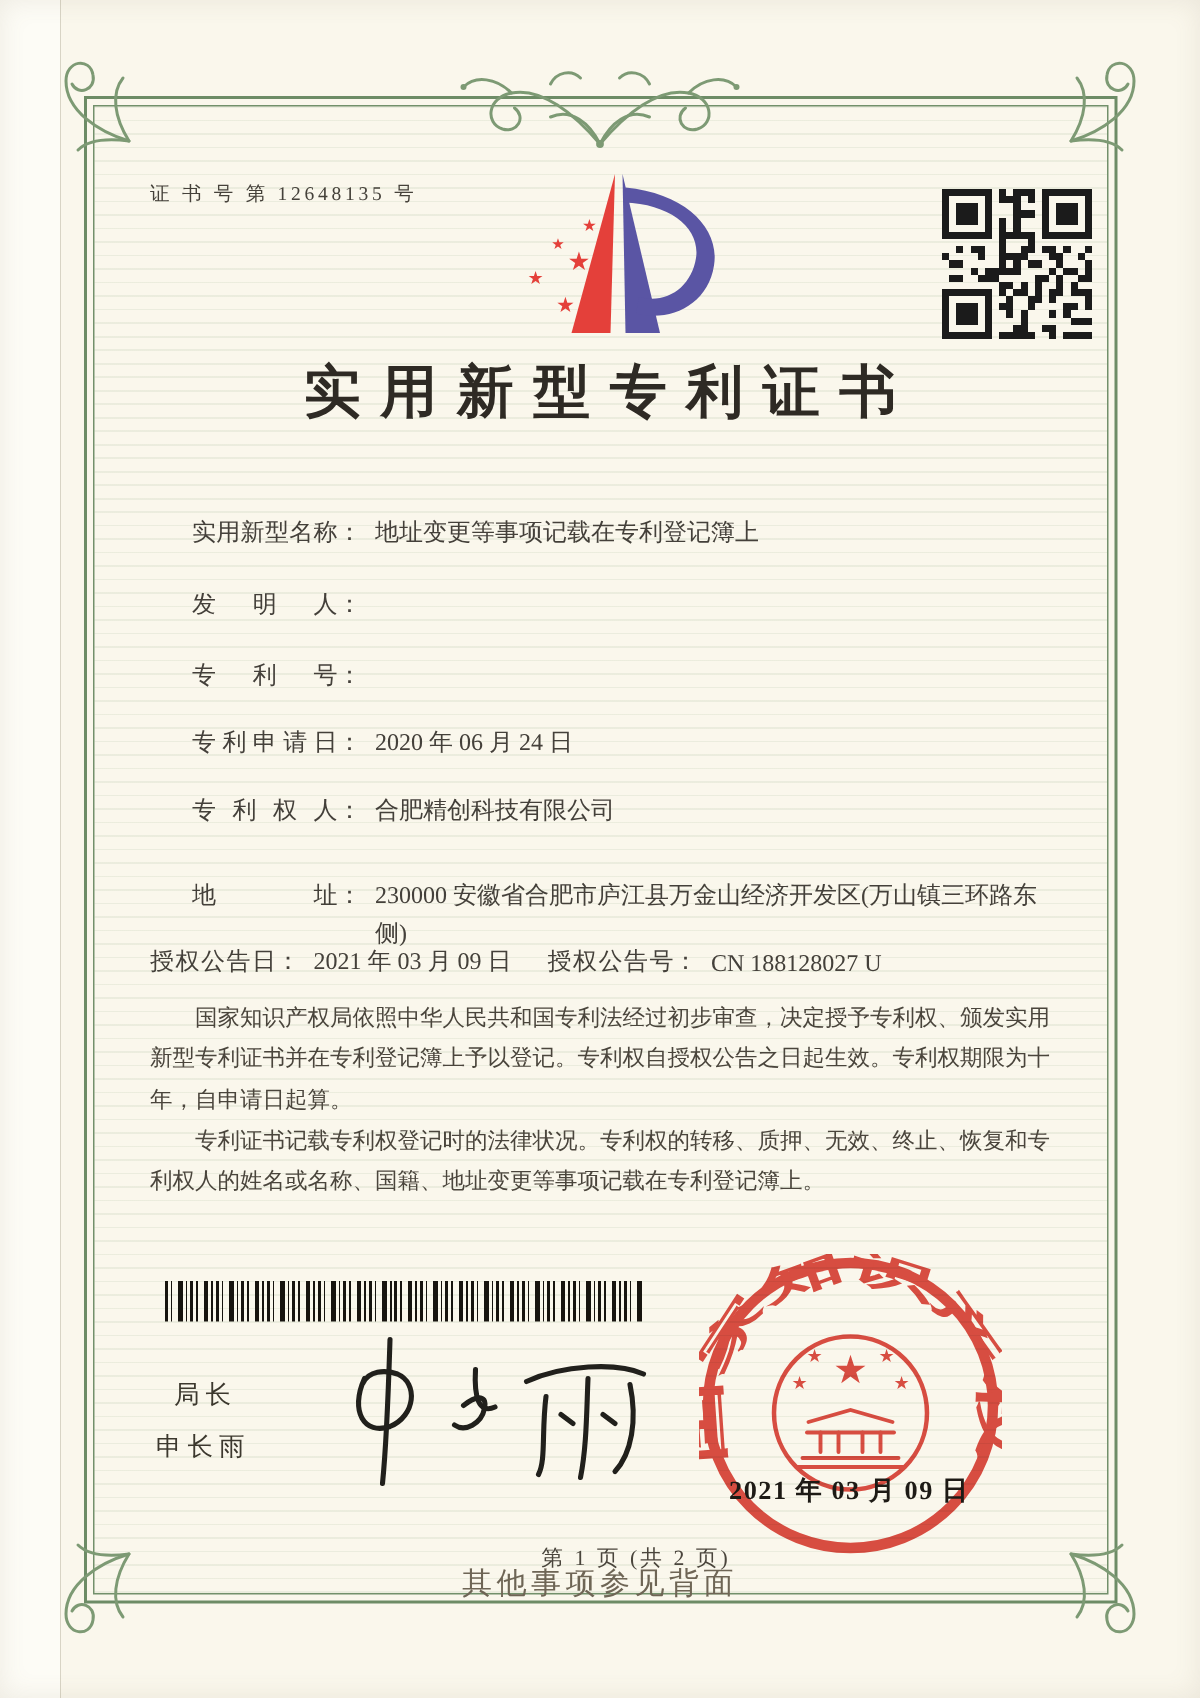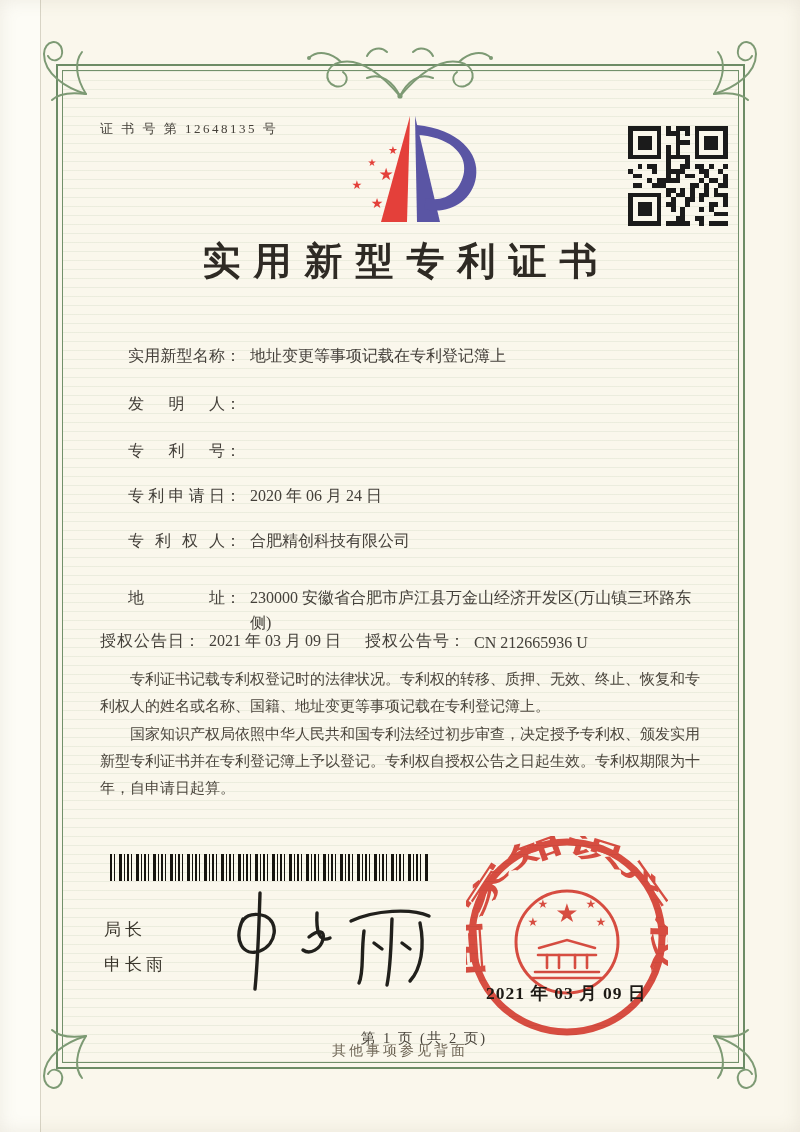--- a/index.html
+++ b/index.html
@@ -294,7 +294,7 @@
     <span class="grant-pair grant-no-pair">
       <span class="flabel">授权公告号</span>
         <span class="fcolon">：</span>
-      <span>CN 212665936 U</span>
+      <span>CN 188128027 U</span>
     </span>
   </div>
 

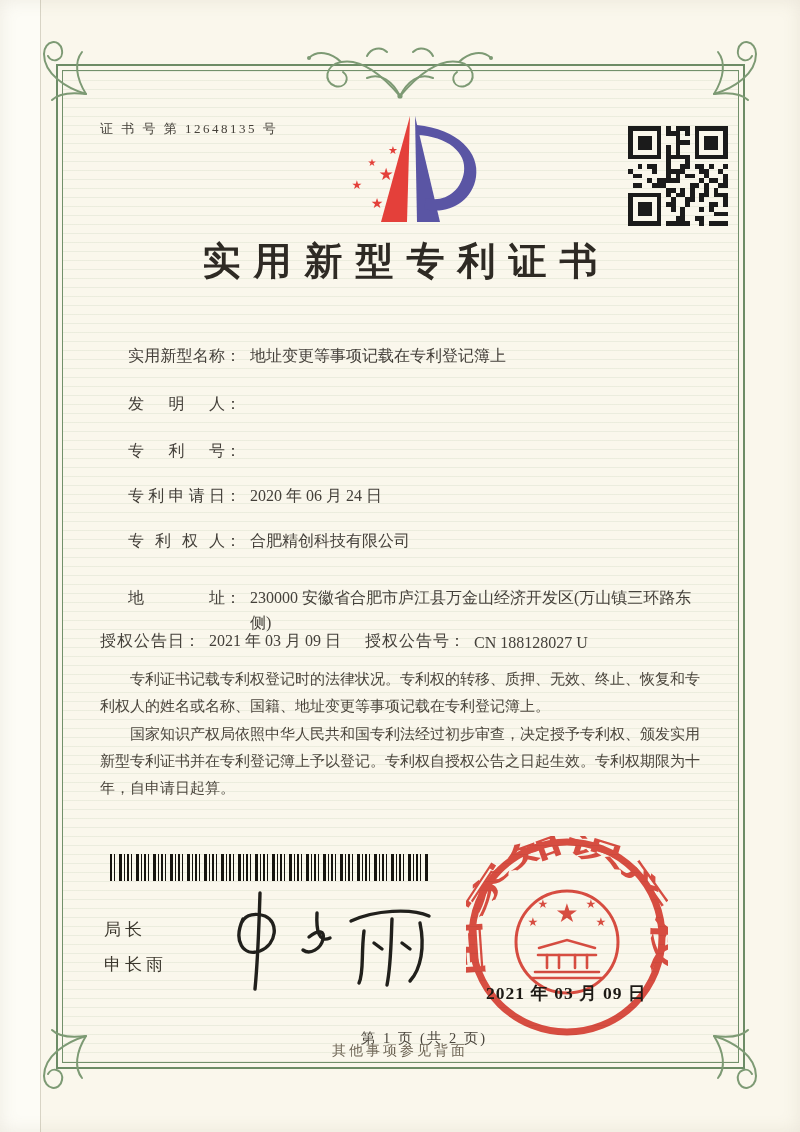--- a/index.html
+++ b/index.html
@@ -299,8 +299,8 @@
   </div>
 
   <div class="paras">
+    <p>国家知识产权局依照中华人民共和国专利法经过初步审查，决定授予专利权、颁发实用新型专利证书并在专利登记簿上予以登记。专利权自授权公告之日起生效。专利权期限为十年，自申请日起算。</p>
     <p>专利证书记载专利权登记时的法律状况。专利权的转移、质押、无效、终止、恢复和专利权人的姓名或名称、国籍、地址变更等事项记载在专利登记簿上。</p>
-    <p>国家知识产权局依照中华人民共和国专利法经过初步审查，决定授予专利权、颁发实用新型专利证书并在专利登记簿上予以登记。专利权自授权公告之日起生效。专利权期限为十年，自申请日起算。</p>
   </div>
 
   <div class="barcode"></div>

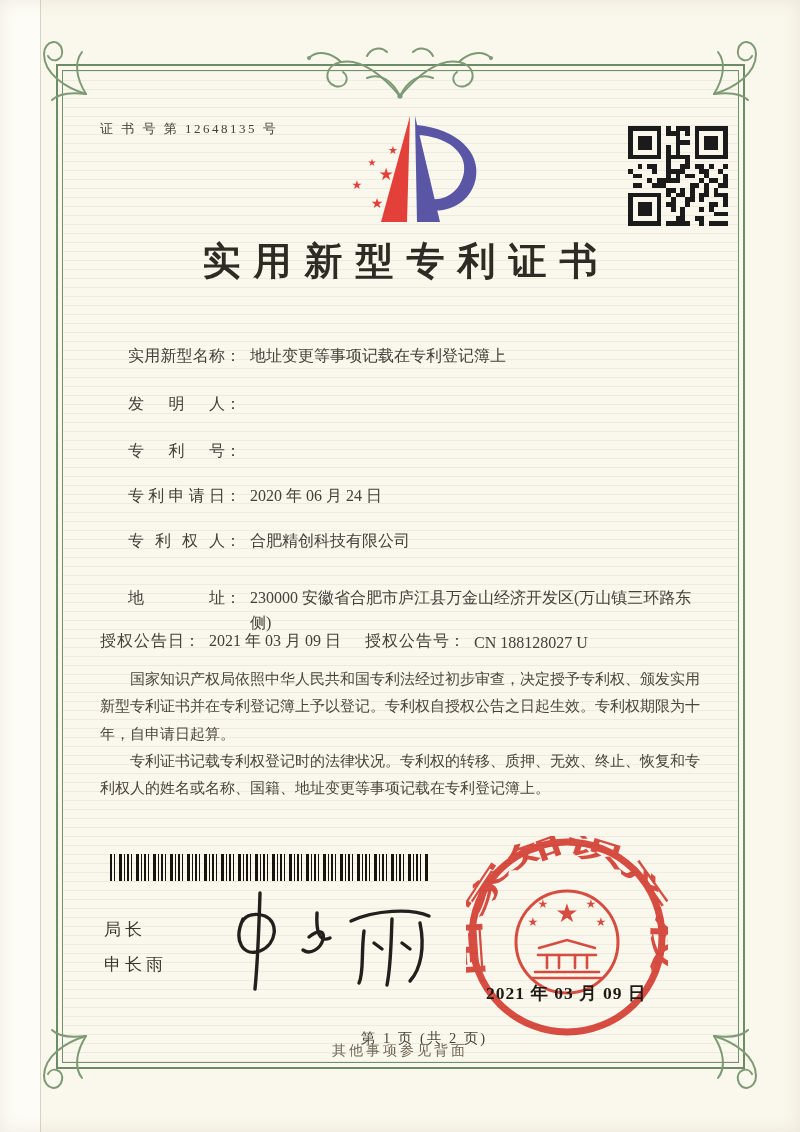--- a/index.html
+++ b/index.html
@@ -44,7 +44,7 @@
       #17140f 9px 12px,rgba(0,0,0,0) 12px 14px,
       #17140f 14px 15px,rgba(0,0,0,0) 15px 17px);
   }
-  .signer-title{left:104px;top:918px;font-size:17px;letter-spacing:4px;font-family:Liberation Serif, serif;}
+  .signer-title{left:116px;top:918px;font-size:17px;letter-spacing:4px;font-family:Liberation Serif, serif;}
   .signer-name{left:104px;top:953px;font-size:17px;letter-spacing:4px;}
   .seal-date{left:486px;top:981px;font-size:17.5px;font-weight:bold;letter-spacing:1px;color:#1d1a15;}
   .page-footer{left:0;top:1029px;width:100%;text-align:center;font-size:14.5px;letter-spacing:2px;color:#4a453c;padding-left:24px;}

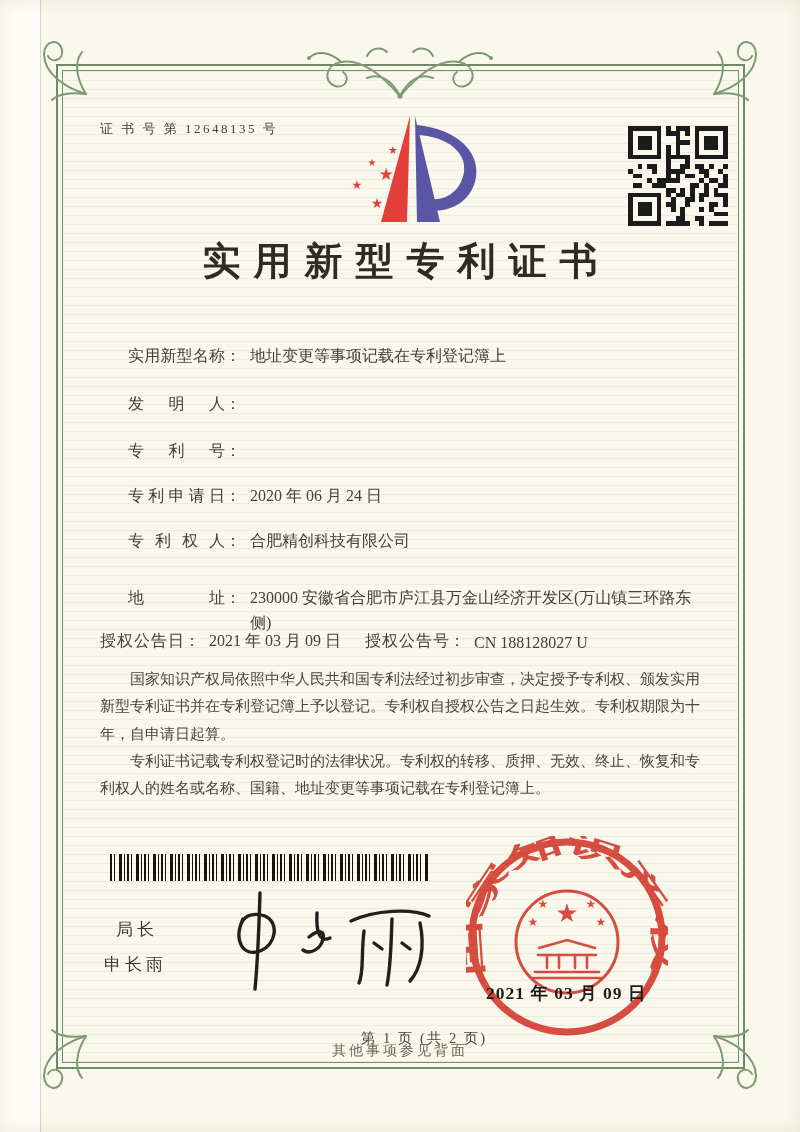--- a/index.html
+++ b/index.html
@@ -48,7 +48,7 @@
   .signer-name{left:104px;top:953px;font-size:17px;letter-spacing:4px;}
   .seal-date{left:486px;top:981px;font-size:17.5px;font-weight:bold;letter-spacing:1px;color:#1d1a15;}
   .page-footer{left:0;top:1029px;width:100%;text-align:center;font-size:14.5px;letter-spacing:2px;color:#4a453c;padding-left:24px;}
-  .back-note{left:0;top:1042px;width:100%;text-align:center;font-size:14px;letter-spacing:3px;color:#6e6555;}
+  .back-note{left:0;top:1042px;width:100%;text-align:center;font-size:20px;letter-spacing:3px;color:#6e6555;}
   .qr{position:absolute;left:628px;top:126px;width:100px;height:100px;}
   .logo{position:absolute;left:336px;top:110px;width:152px;height:122px;}
   .sig{position:absolute;left:213px;top:883px;width:240px;height:118px;}

